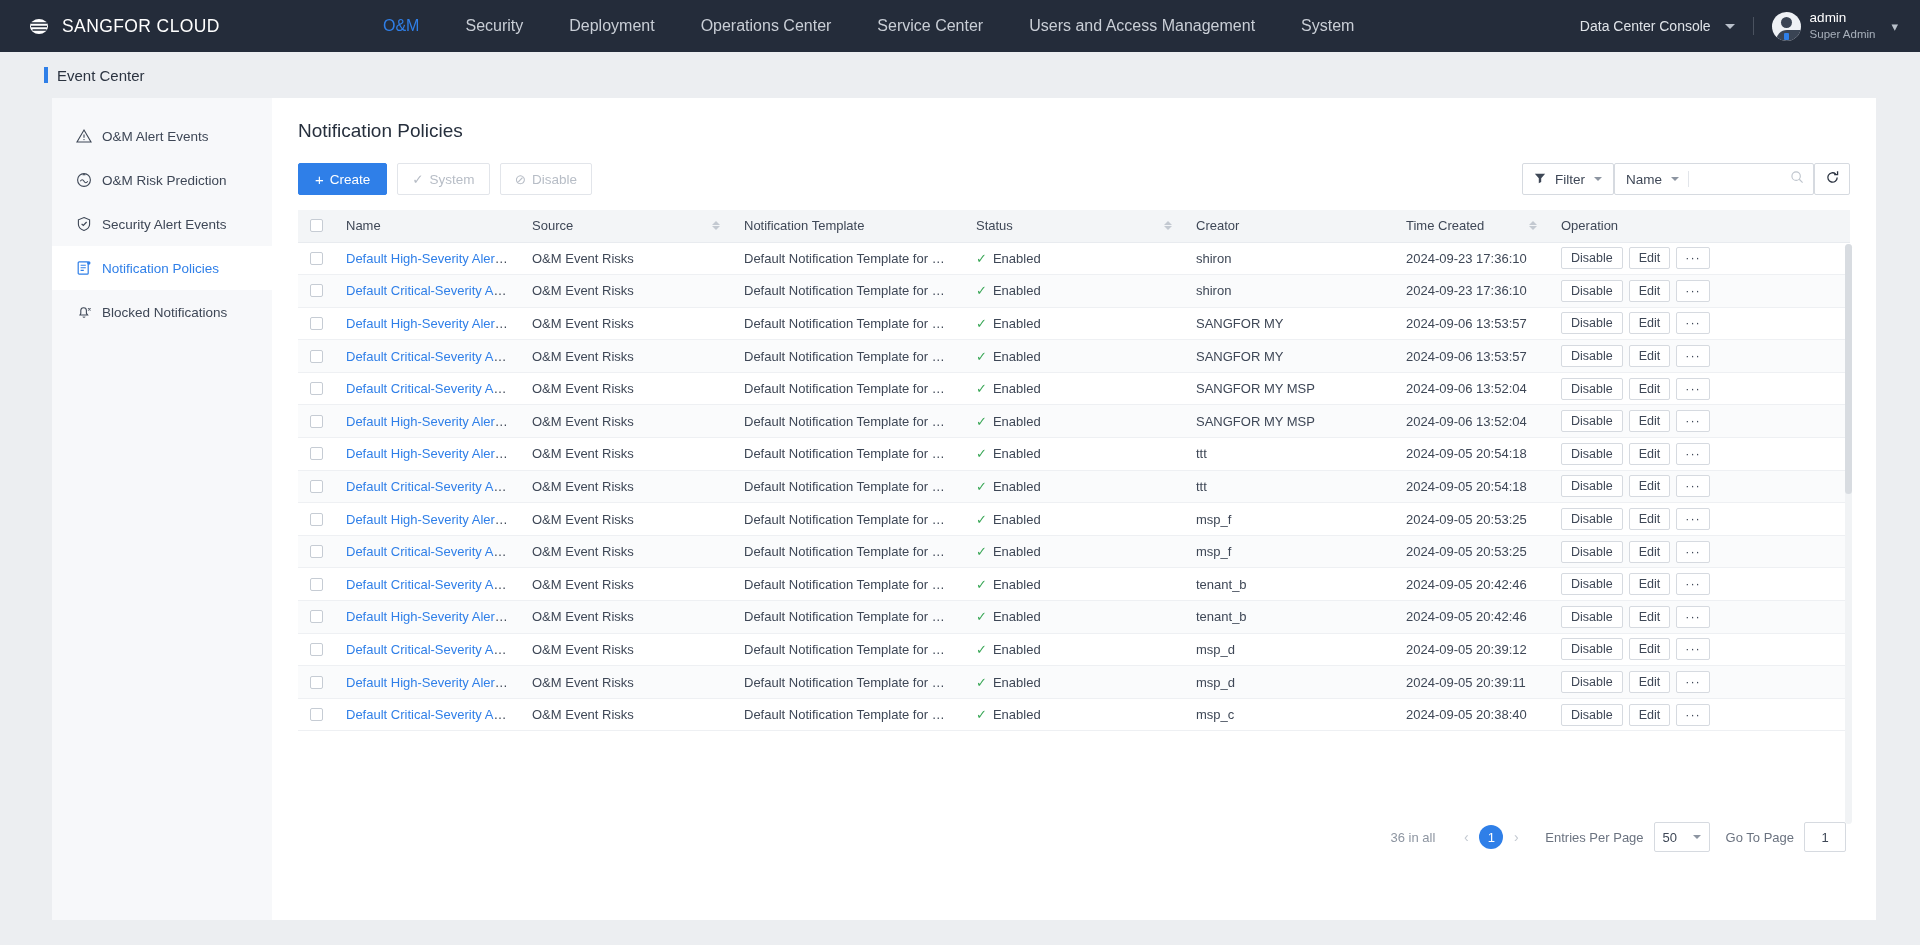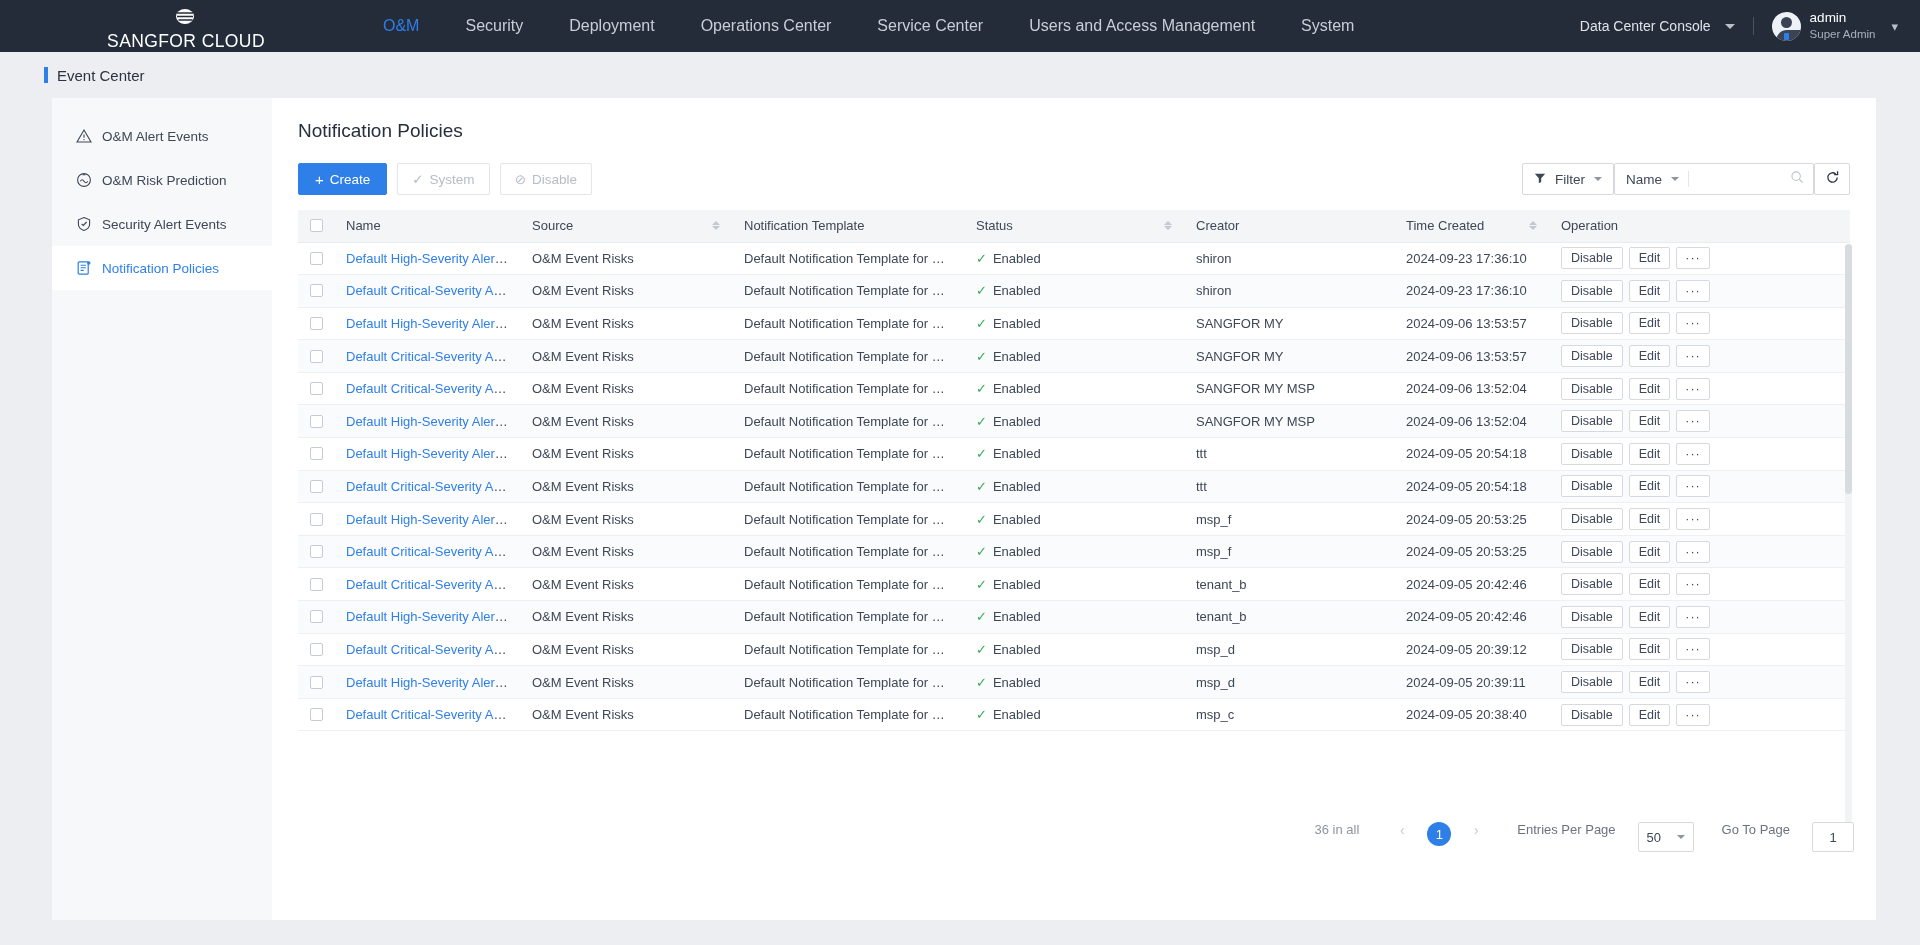--- a/index.html
+++ b/index.html
@@ -17,7 +17,7 @@
     display: flex; align-items: center;
     position: relative;
   }
-  .brand { display: flex; align-items: center; padding-left: 12px; width: 360px; flex-direction: column; }
+  .brand { display: flex; align-items: center; padding-left: 18px; width: 360px; }
   .brand-logo { width: 34px; height: 30px; position: relative; margin-right: 10px; }
   .brand-name { color: #ffffff; font-size: 17.5px; letter-spacing: .4px; }
 

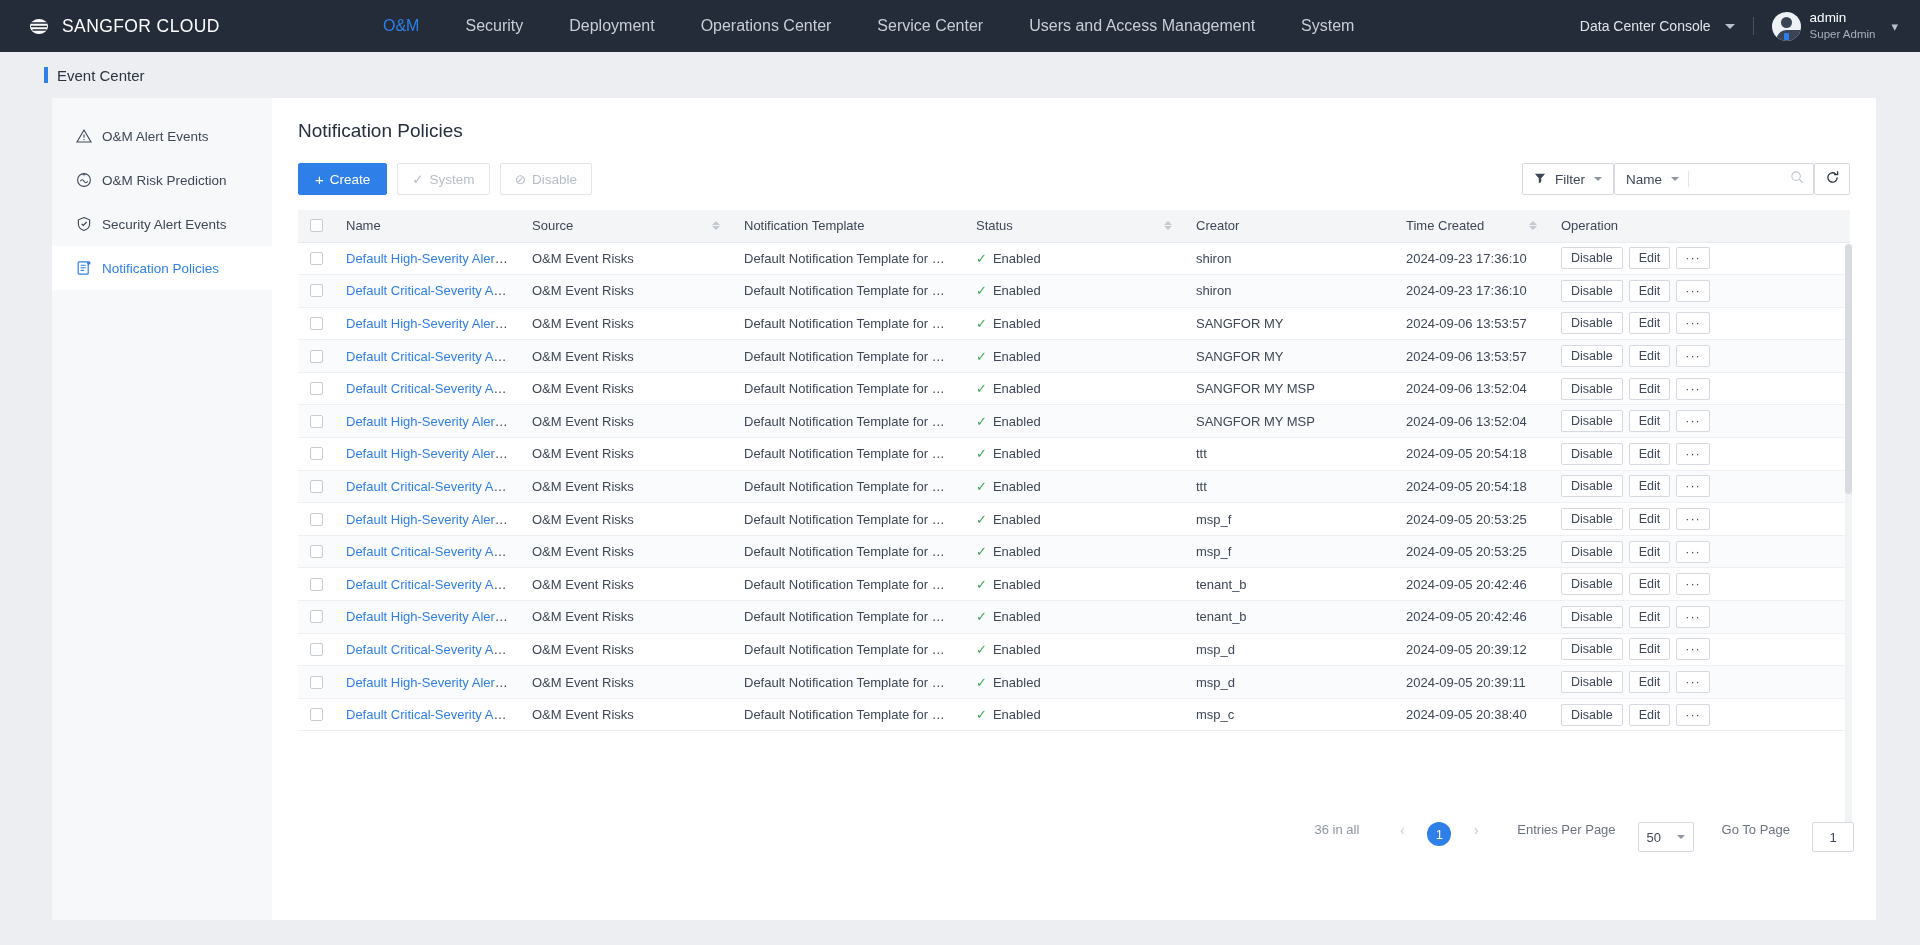--- a/index.html
+++ b/index.html
@@ -289,6 +289,16 @@
 
 
 
+    <div class="side-item">
+      <span class="side-ico">
+        <svg viewBox="0 0 16 16" width="16" height="16">
+            <path d="M4 11 h7.6 l-1.2-1.6 V6.6 a2.8 2.8 0 0 0-5.6 0 v2.8 Z" fill="none" stroke="#3e4756" stroke-width="1.1"></path>
+            <path d="M6.9 12.6 a1.2 1.2 0 0 0 2.2 0" fill="none" stroke="#3e4756" stroke-width="1.1"></path>
+            <path d="M12 4.4 l2.6 2 M12 6.4 l2.6-2" stroke="#3e4756" stroke-width="1.05"></path>
+          </svg>
+      </span>
+      <span>Blocked Notifications</span>
+    </div>
   </div>
 
   <div class="content">

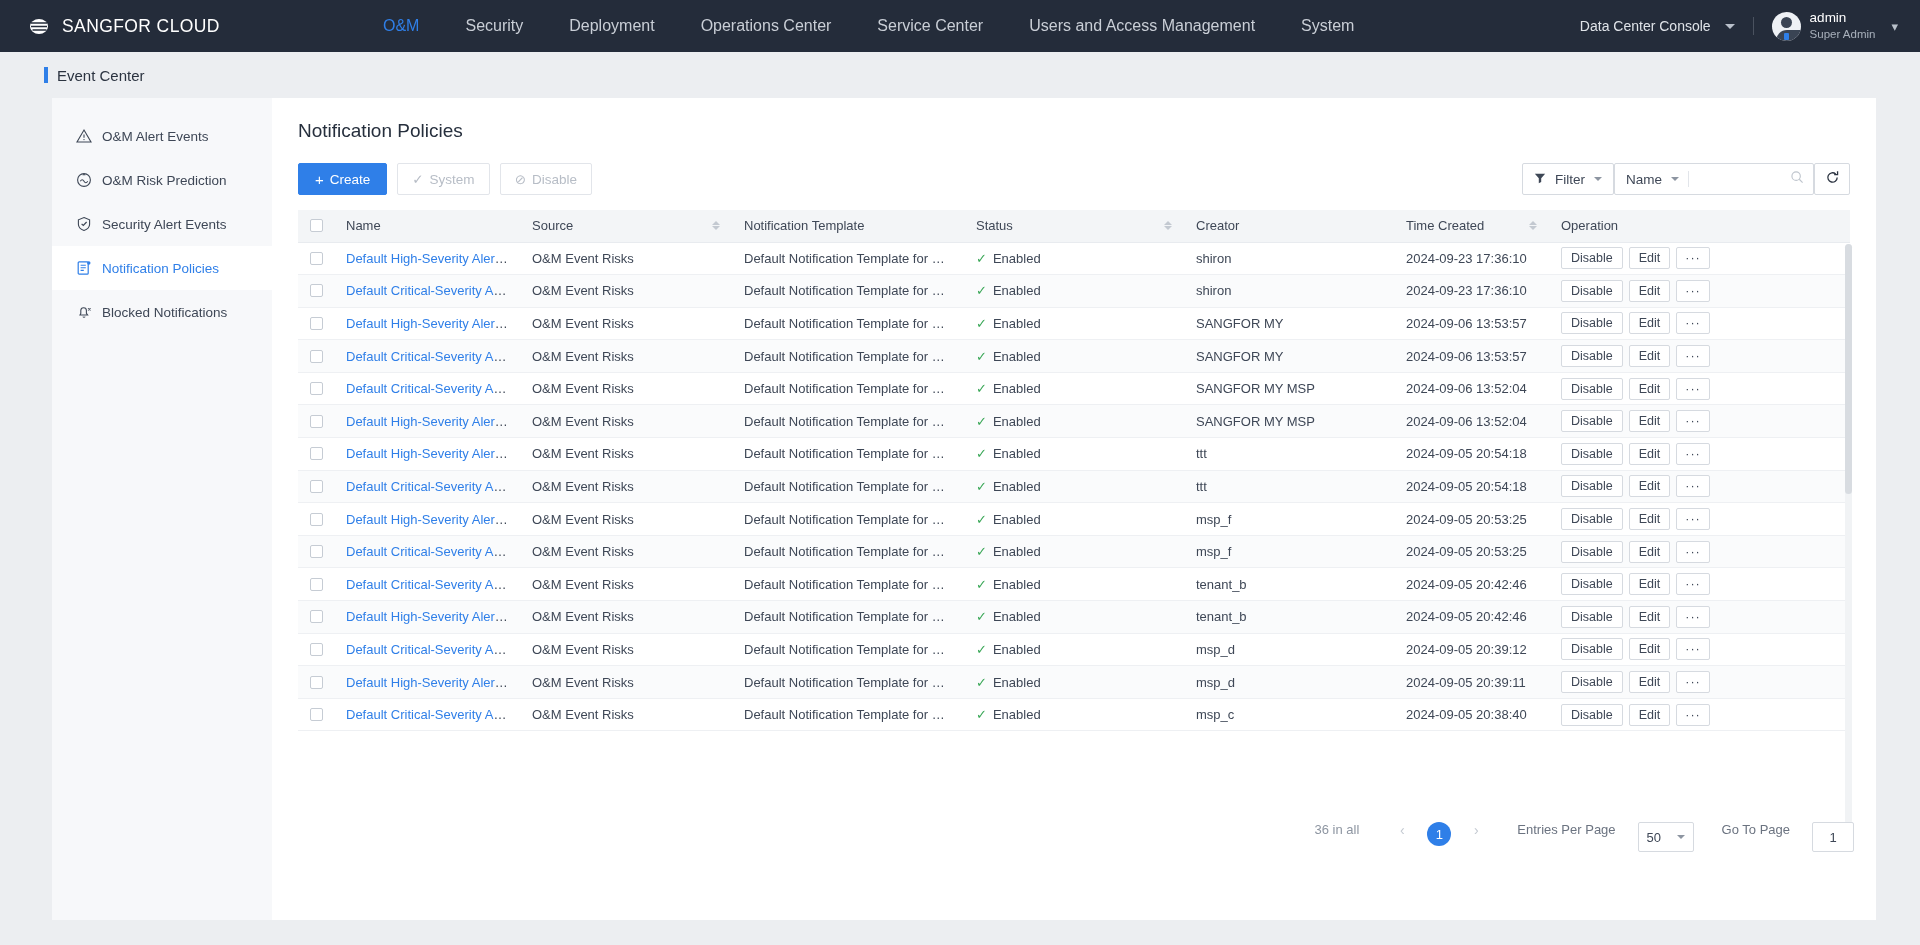--- a/index.html
+++ b/index.html
@@ -168,8 +168,8 @@
 
   
   .pager {
-    position: absolute; right: 22px; bottom: 68px;
-    display: flex; gap: 12px; font-size: 13px; color: #8d95a1;
+    position: absolute; right: 30px; bottom: 68px;
+    display: flex; align-items: center; gap: 0; font-size: 13px; color: #8d95a1;
   }
   .pg-total { margin-right: 18px; }
   .pg-arrow { width: 26px; text-align: center; color: #c3c9d1; cursor: pointer; font-size: 14px; }

